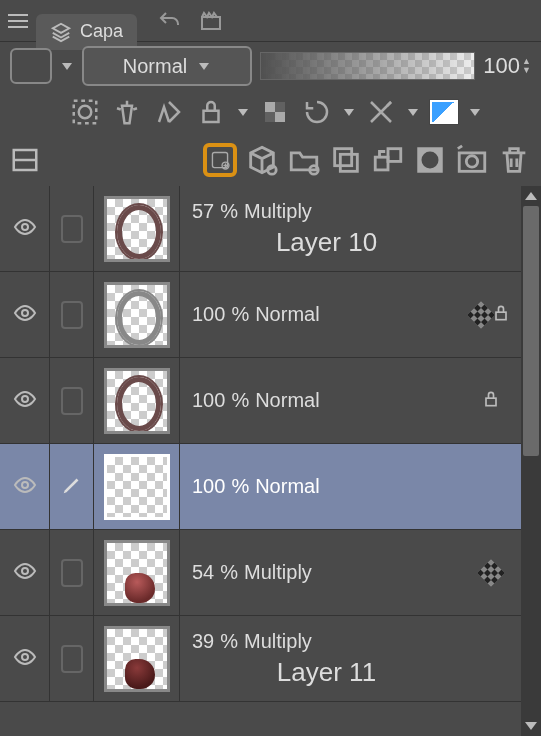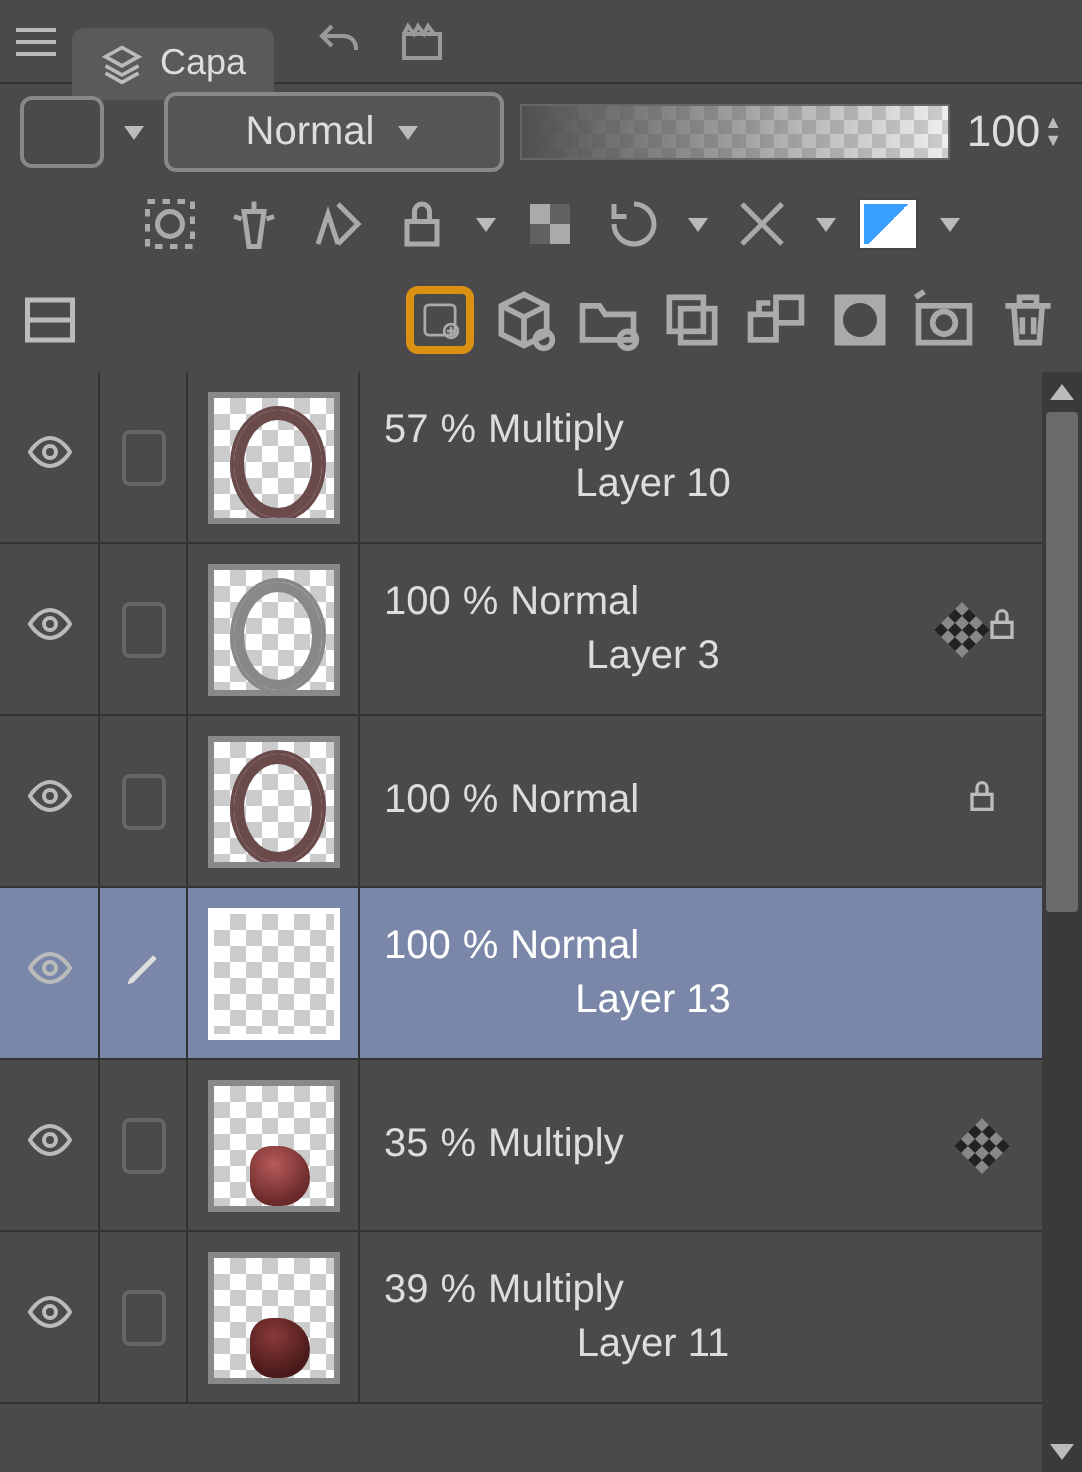--- a/index.html
+++ b/index.html
@@ -198,7 +198,7 @@
   }
   .info-top { font-size: 20px; color:#ddd; display:flex; gap:6px; }
   .layer-row.selected .info-top, .layer-row.selected .info-name { color:#fff; }
-  .info-name { font-size: 20px; color:#ddd; }
+  .info-name { font-size: 26px; color:#ddd; }
   .right-icons {
     width: 60px; display:flex; align-items:center; justify-content:center;
   }

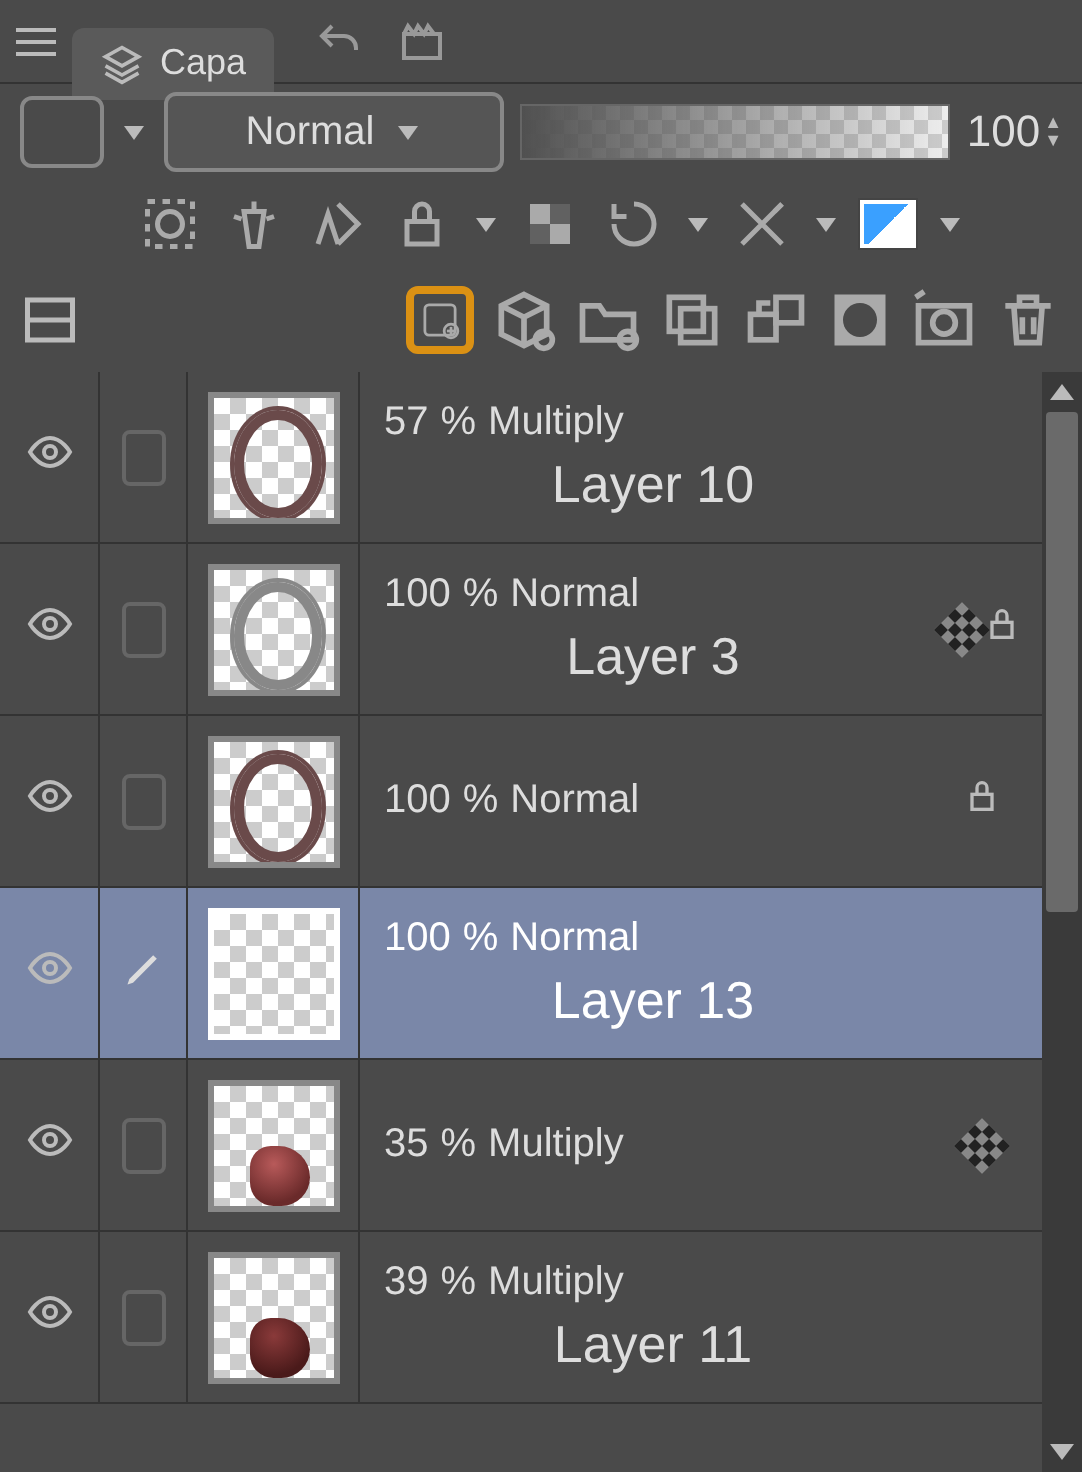--- a/index.html
+++ b/index.html
@@ -414,7 +414,6 @@
             <span>%</span>
             <span>Normal</span>
           </div>
-          <div class="info-name">Layer 3</div>
         </div>
         <div class="right-icons">
           <div class="checker-badge"></div>

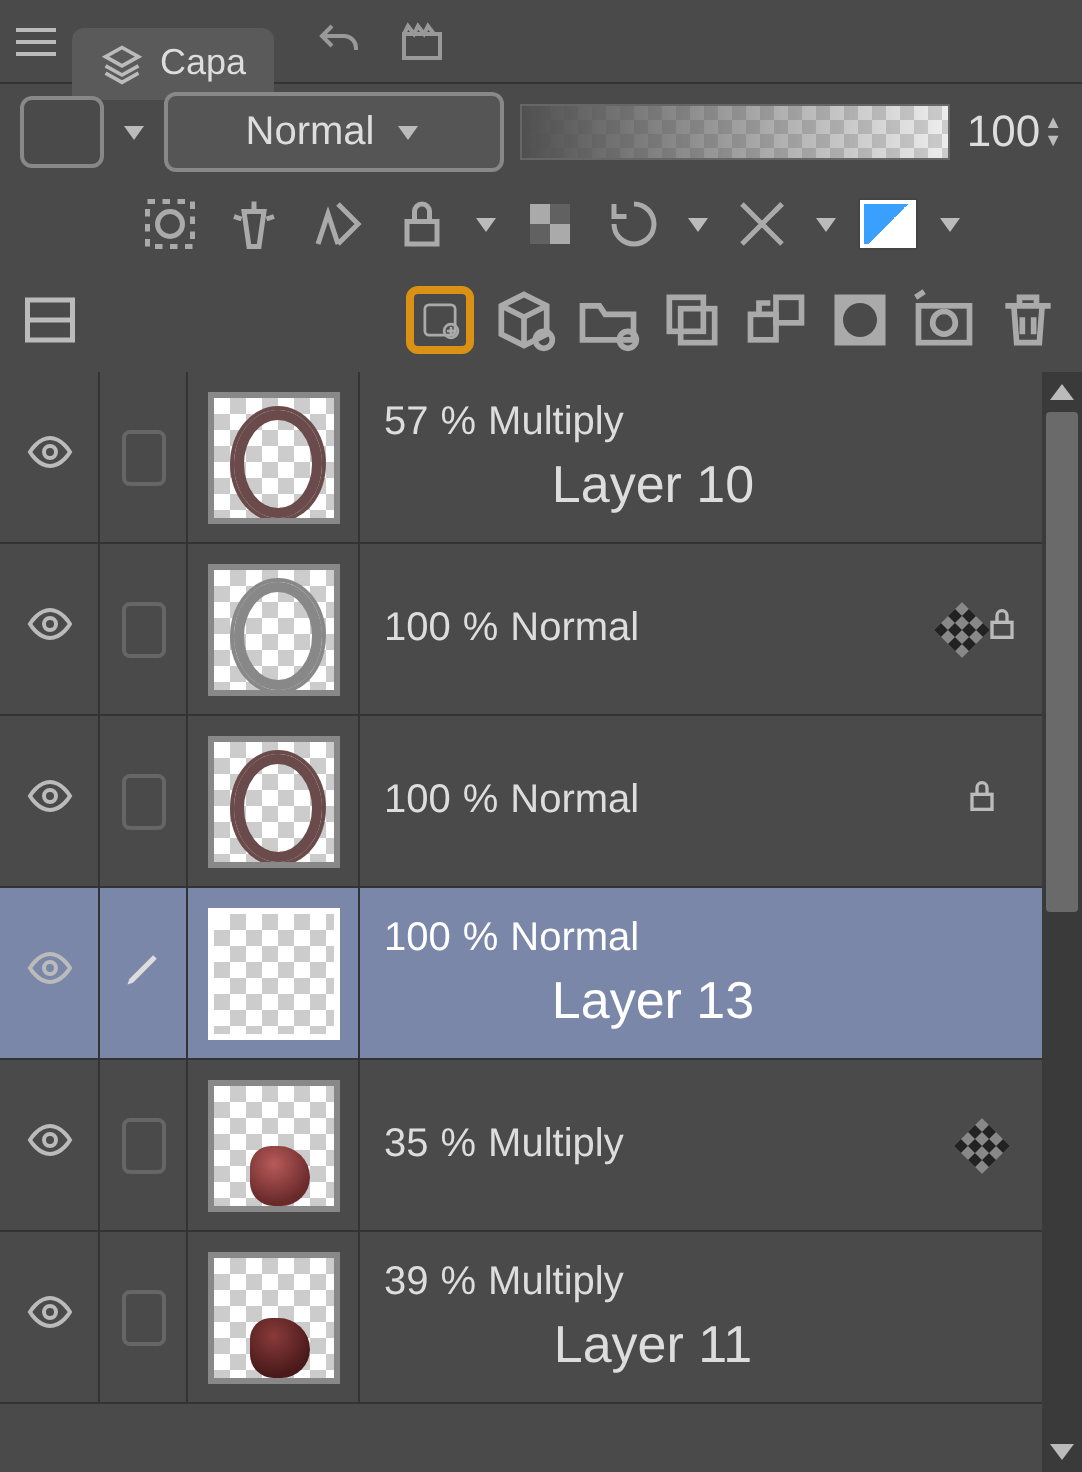--- a/index.html
+++ b/index.html
@@ -473,7 +473,6 @@
             <span>%</span>
             <span>Normal</span>
           </div>
-          <div class="info-name">Layer 13</div>
         </div>
         <div class="right-icons"></div>
       </div>

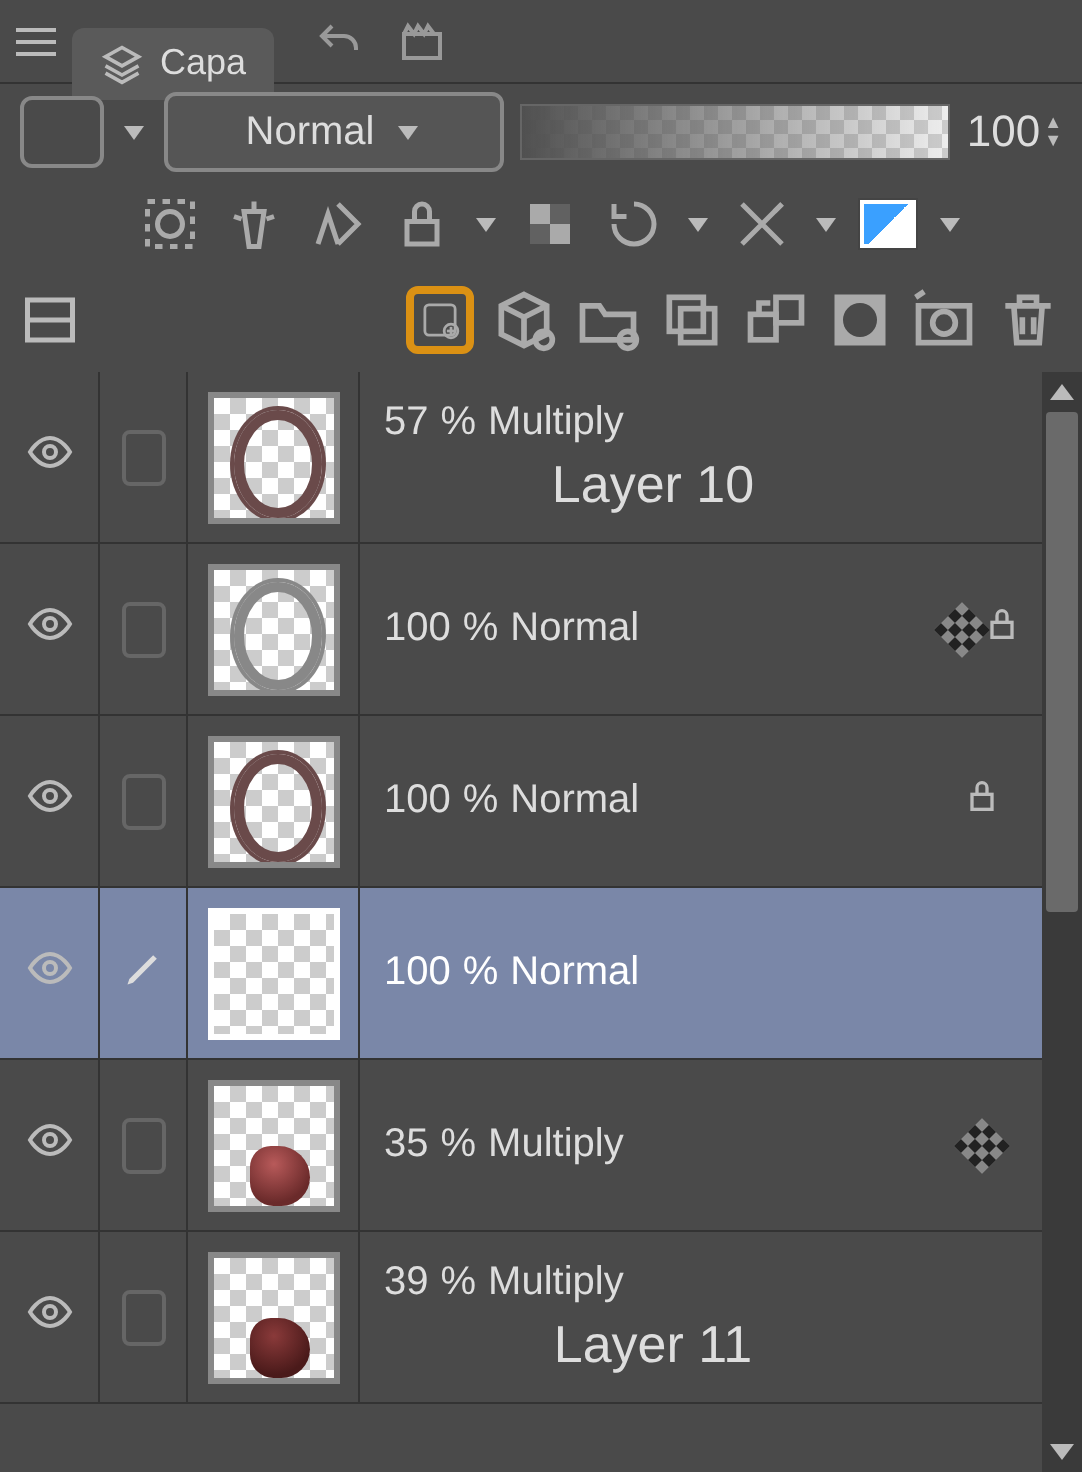--- a/index.html
+++ b/index.html
@@ -493,7 +493,7 @@
         </div>
         <div class="info-cell">
           <div class="info-top">
-            <span>35</span>
+            <span>54</span>
             <span>%</span>
             <span>Multiply</span>
           </div>

